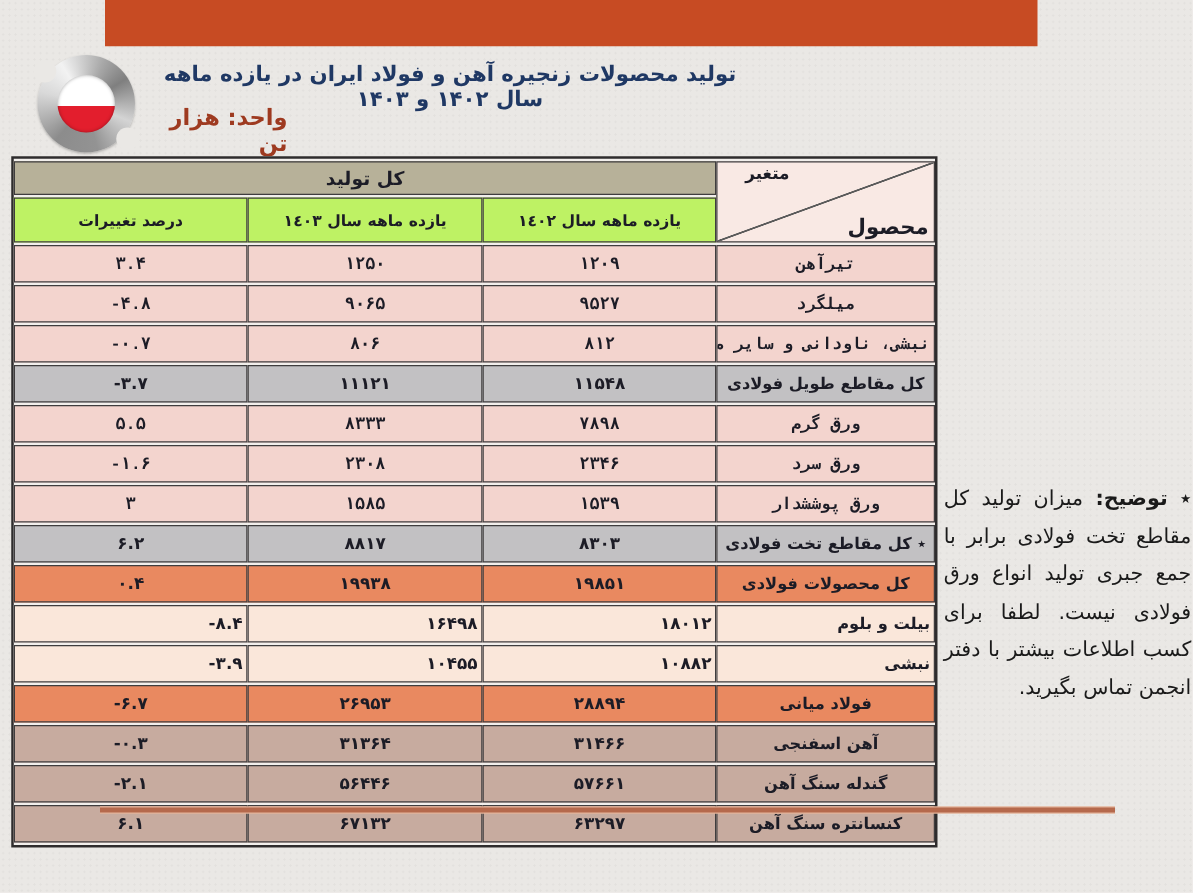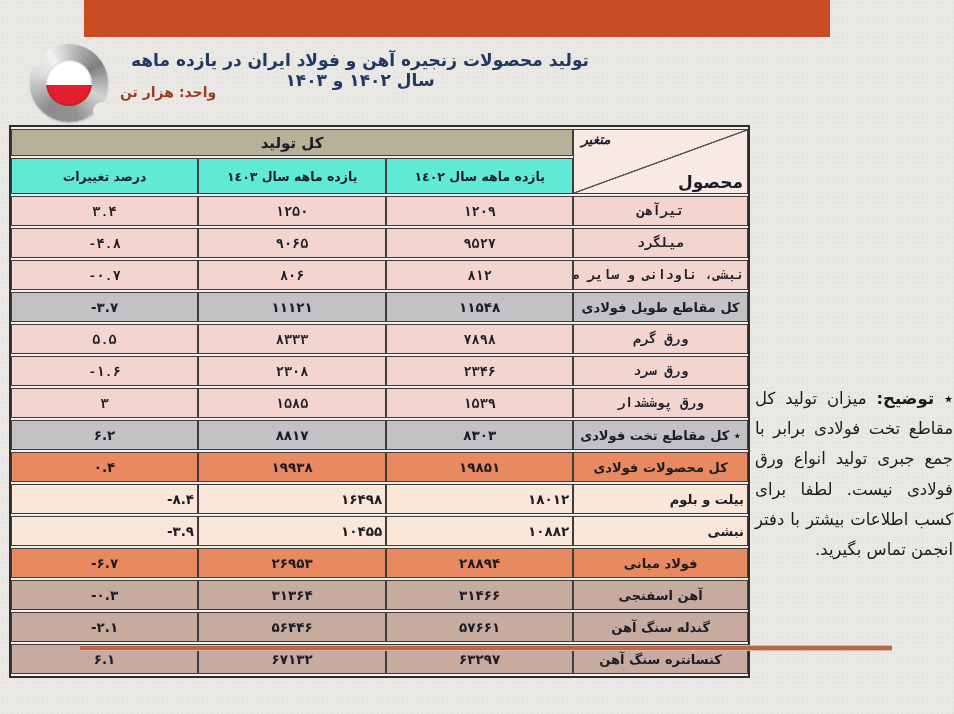--- a/index.html
+++ b/index.html
@@ -29,8 +29,8 @@
   
   .title{left:130px;top:50px;width:460px;text-align:center;direction:rtl;
     color:#1f3864;font-size:17px;font-weight:bold;}
-  .unit{left:120px;top:84px;width:110px;text-align:left;direction:rtl;
-    color:#9e3a20;font-size:14px;font-weight:bold;}
+  .unit{left:120px;top:84px;width:110px;text-align:right;direction:rtl;
+    color:#9e3a20;font-size:18px;font-weight:bold;}
 
   
   .table-wrap{left:9px;top:125px;width:741px;}

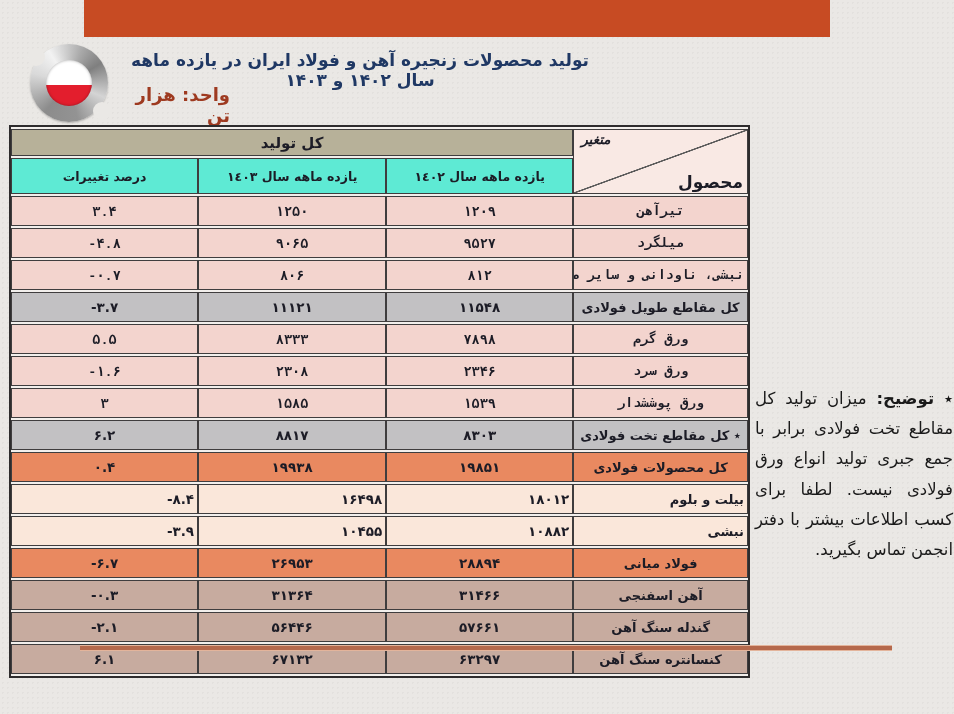--- a/index.html
+++ b/index.html
@@ -46,7 +46,7 @@
   .h-sub{background:#5eead4;height:34px;font-size:12.5px;}
   .h-corner{background:#f9e9e4;position:relative;padding:0;
     background-image:linear-gradient(to top left,transparent calc(50% - 1px),#5a5a5a calc(50% - 0.5px),#5a5a5a calc(50% + 0.5px),transparent calc(50% + 1px));}
-  .h-corner .var{position:absolute;top:1px;left:7px;font-size:13.5px;font-style:italic;}
+  .h-corner .var{position:absolute;top:1px;left:22px;font-size:13.5px;}
   .h-corner .prod{position:absolute;bottom:1px;right:4px;font-size:17px;margin-top:28px;}
   td.num{direction:ltr;font-size:13.5px;height:28px;}
   td.name{font-size:13px;height:28px;}

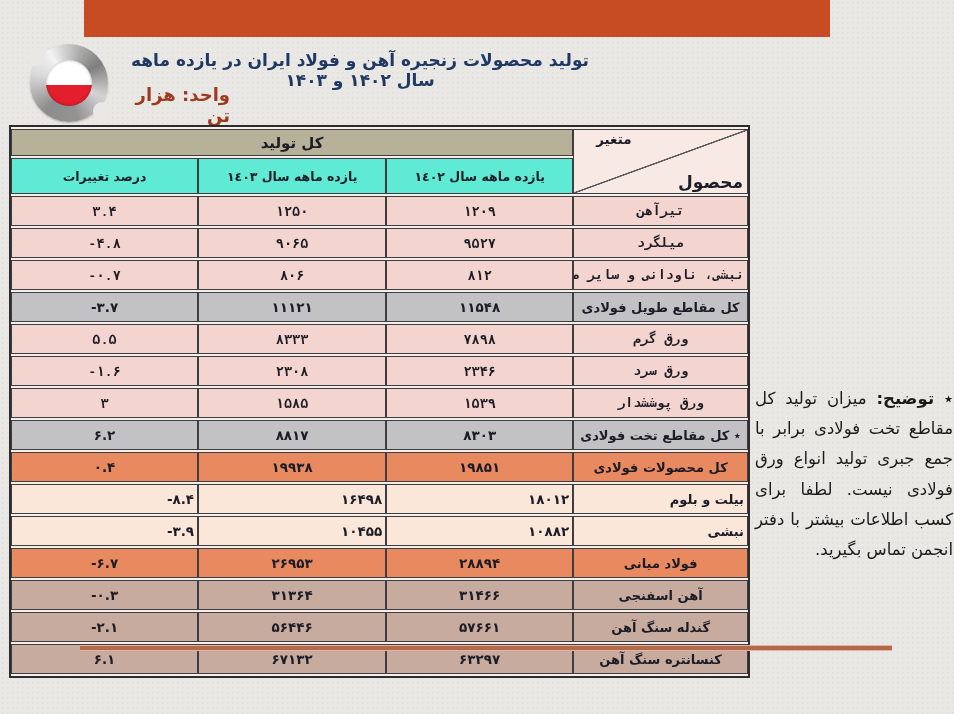--- a/index.html
+++ b/index.html
@@ -43,7 +43,7 @@
   col.c-1403{width:185px;}
   col.c-pct{width:184px;}
   .h-total{background:#b7b199;height:25px;font-size:15px;}
-  .h-sub{background:#5eead4;height:34px;font-size:12.5px;}
+  .h-sub{background:#bef264;height:34px;font-size:12.5px;}
   .h-corner{background:#f9e9e4;position:relative;padding:0;
     background-image:linear-gradient(to top left,transparent calc(50% - 1px),#5a5a5a calc(50% - 0.5px),#5a5a5a calc(50% + 0.5px),transparent calc(50% + 1px));}
   .h-corner .var{position:absolute;top:1px;left:22px;font-size:13.5px;}

